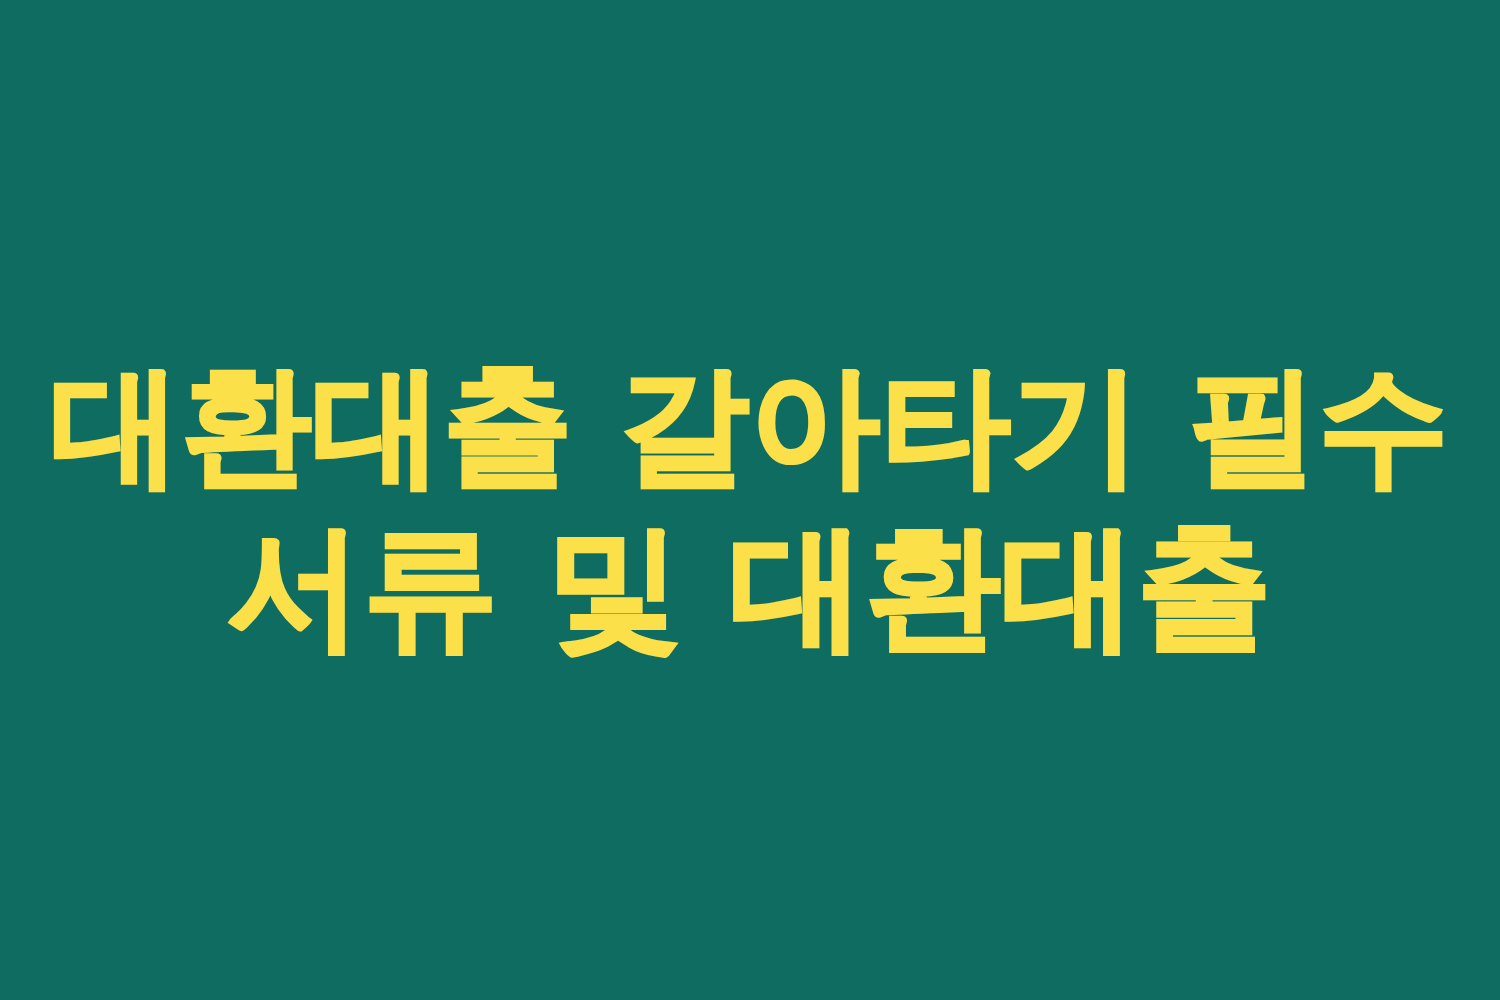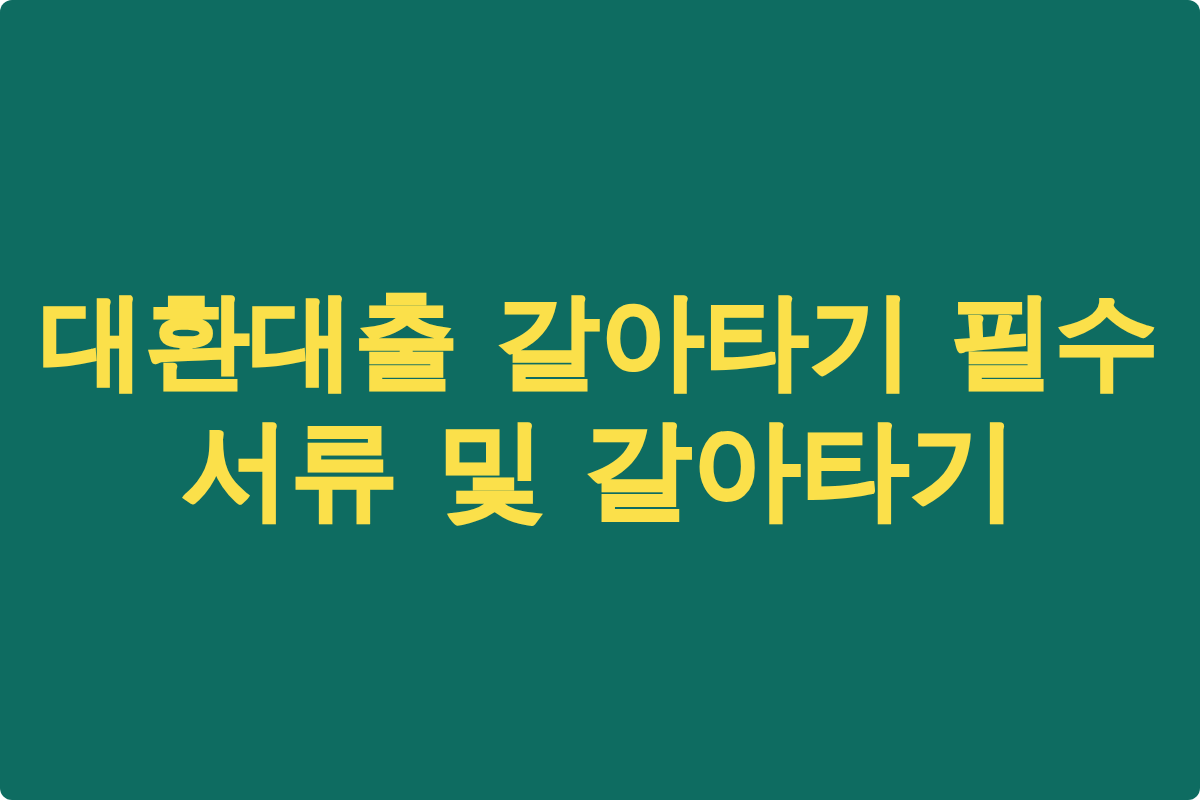--- a/index.html
+++ b/index.html
@@ -26,7 +26,6 @@
     justify-content: center;
     box-sizing: border-box;
     user-select: none;
-    border-radius: 12px;
   }
 
   

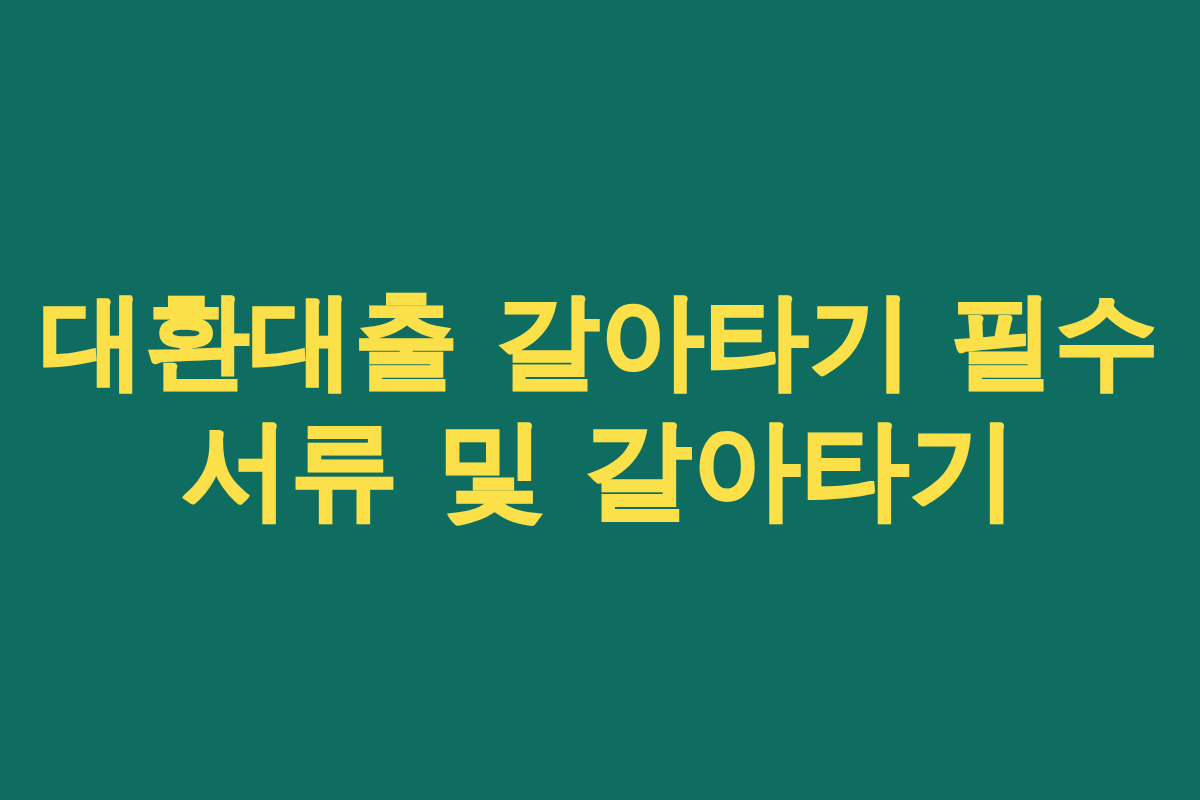--- a/index.html
+++ b/index.html
@@ -73,7 +73,7 @@
 
     <span class="headline-line headline-line--1" style="color: rgb(251, 224, 74); -webkit-text-stroke: 2.5px rgb(251, 224, 74);">대환대출 갈아타기 필수</span>
 
-    <span class="headline-line headline-line--2" style="color: rgb(251, 224, 74); -webkit-text-stroke: 2.5px rgb(251, 224, 74);">서류 및 갈아타기</span>
+    <span class="headline-line headline-line--2" style="color: rgb(251, 224, 74); -webkit-text-stroke: 2.5px rgb(251, 224, 74);">서류 및 대환대출</span>
 
   </div>
 </div>

